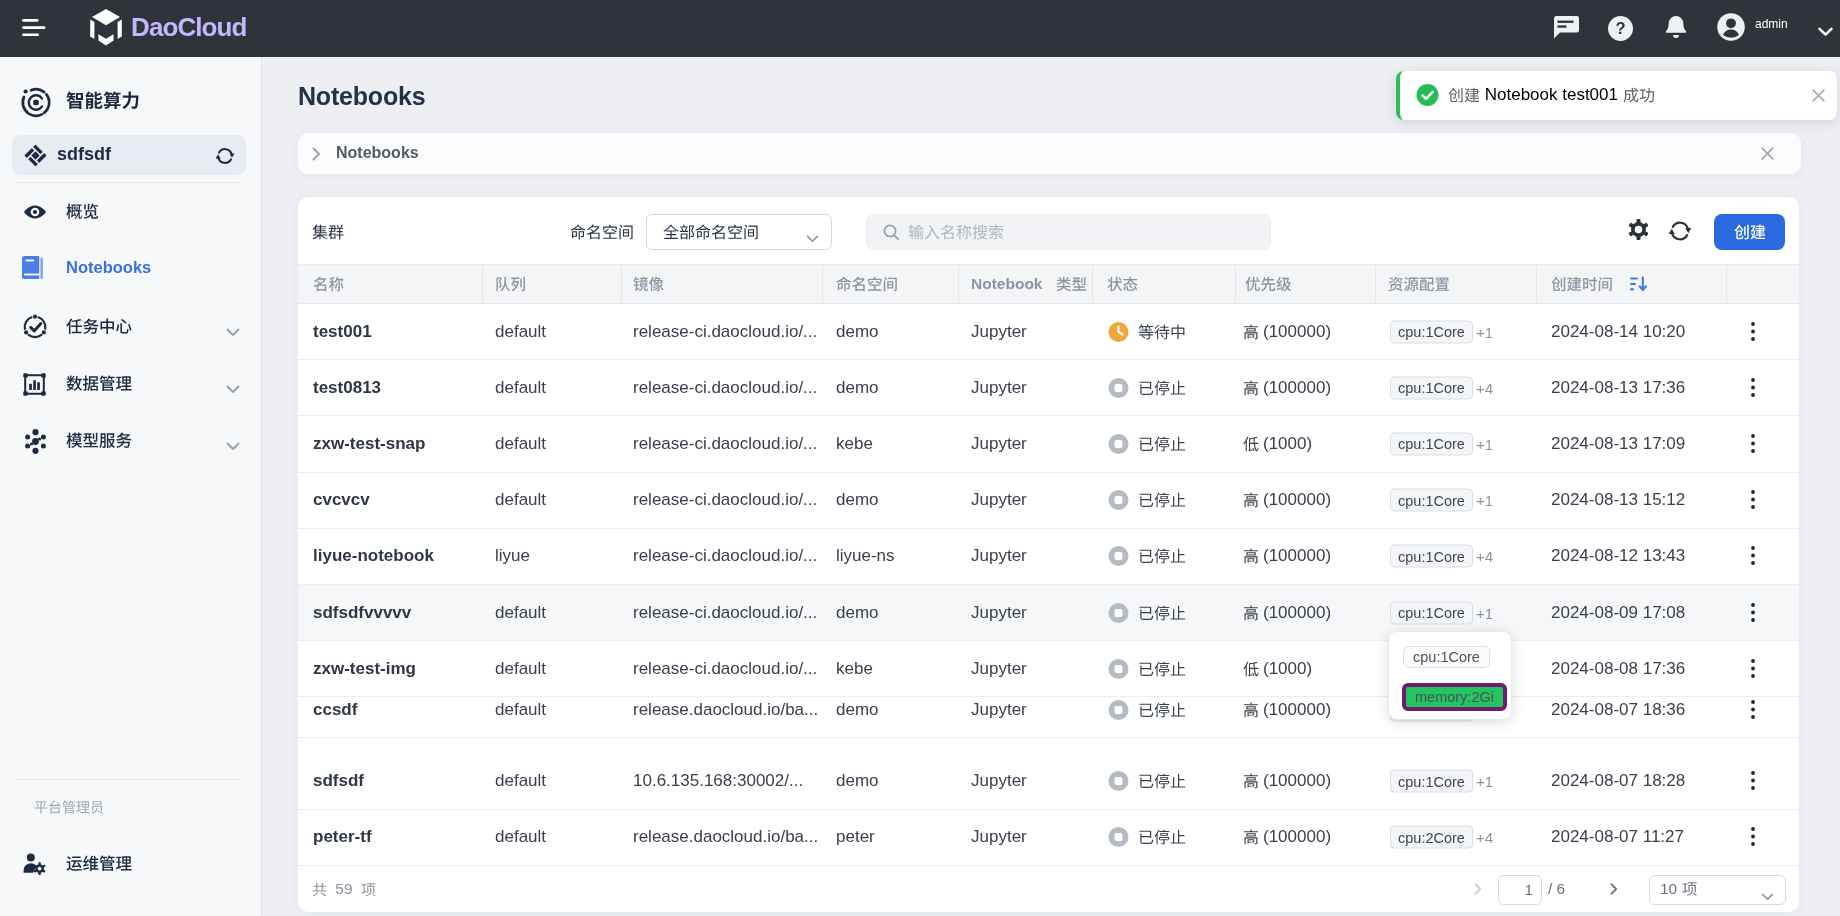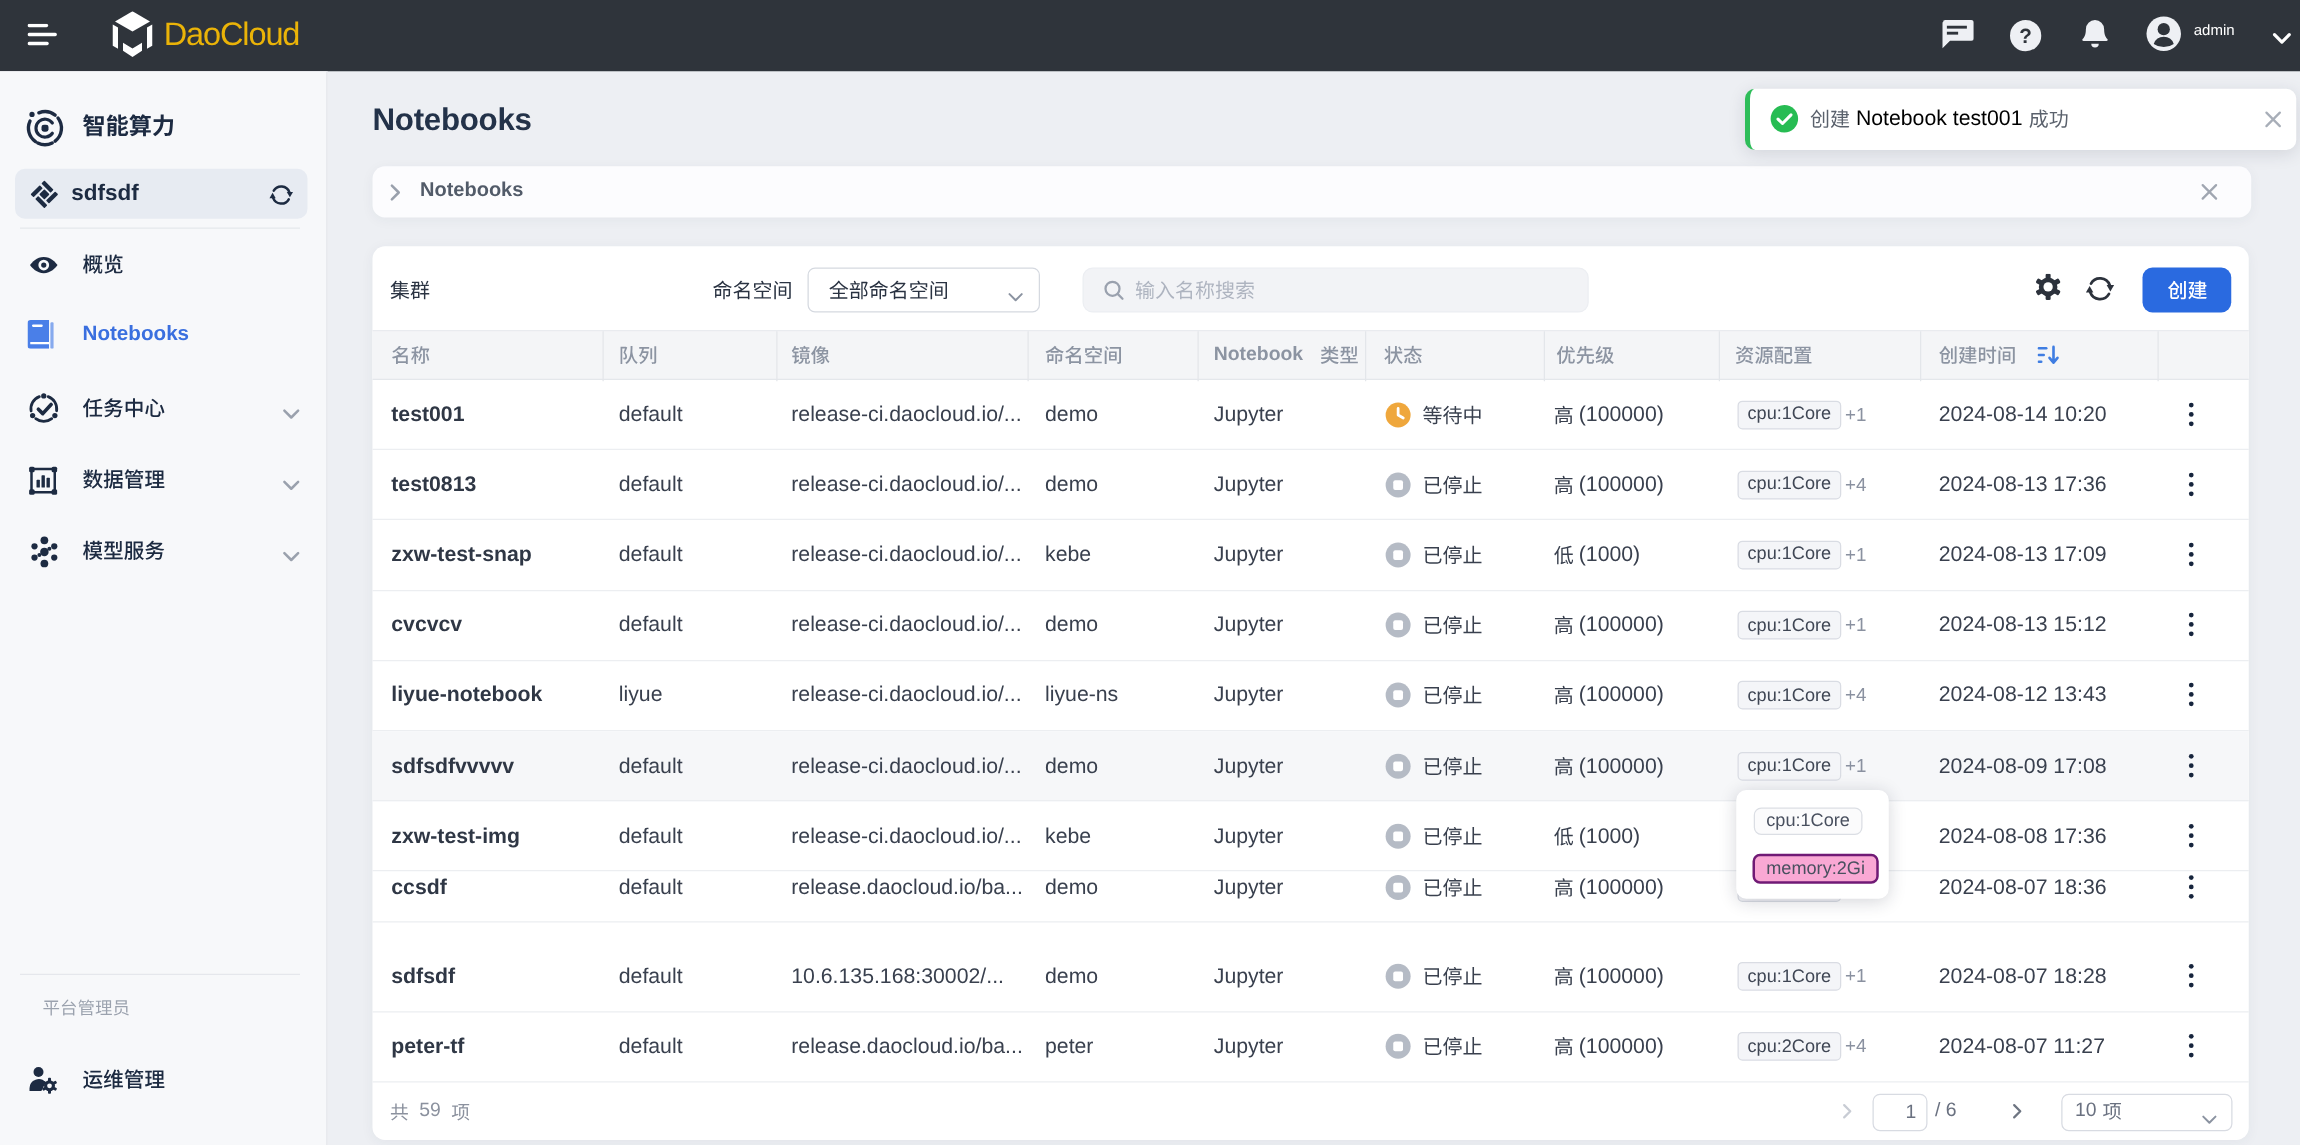--- a/index.html
+++ b/index.html
@@ -36,7 +36,7 @@
         <path d="M32.8 10.6 L28.6 13 L28.6 30 L32.8 27.6 Z" fill="#fff"></path>
         <path d="M9.4 25.2 L17 29.8 L24.6 25.2 L24.6 31.6 L17 36.6 L9.4 31.6 Z" fill="#fff"></path>
       </svg></div>
-  <div class="abs" style="left:131px;top:12px;font-size:26px;font-weight:normal;color:#eab308;letter-spacing:-0.9px">DaoCloud</div>
+  <div class="abs" style="left:131px;top:12px;font-size:26px;font-weight:bold;color:#c4b5fd;letter-spacing:-0.9px">DaoCloud</div>
   <div class="abs" style="left:1552px;top:15px"><svg width="27" height="25" viewBox="0 0 27 25">
         <path d="M2 1 h23 a2 2 0 0 1 2 2 v12.5 a2 2 0 0 1 -2 2 h-17 l-6 6 v-20 a2 2 0 0 1 2 -2 z" fill="#eef0f4"></path>
         <rect x="5.5" y="5.6" width="16" height="2.3" fill="#2f343b"></rect>

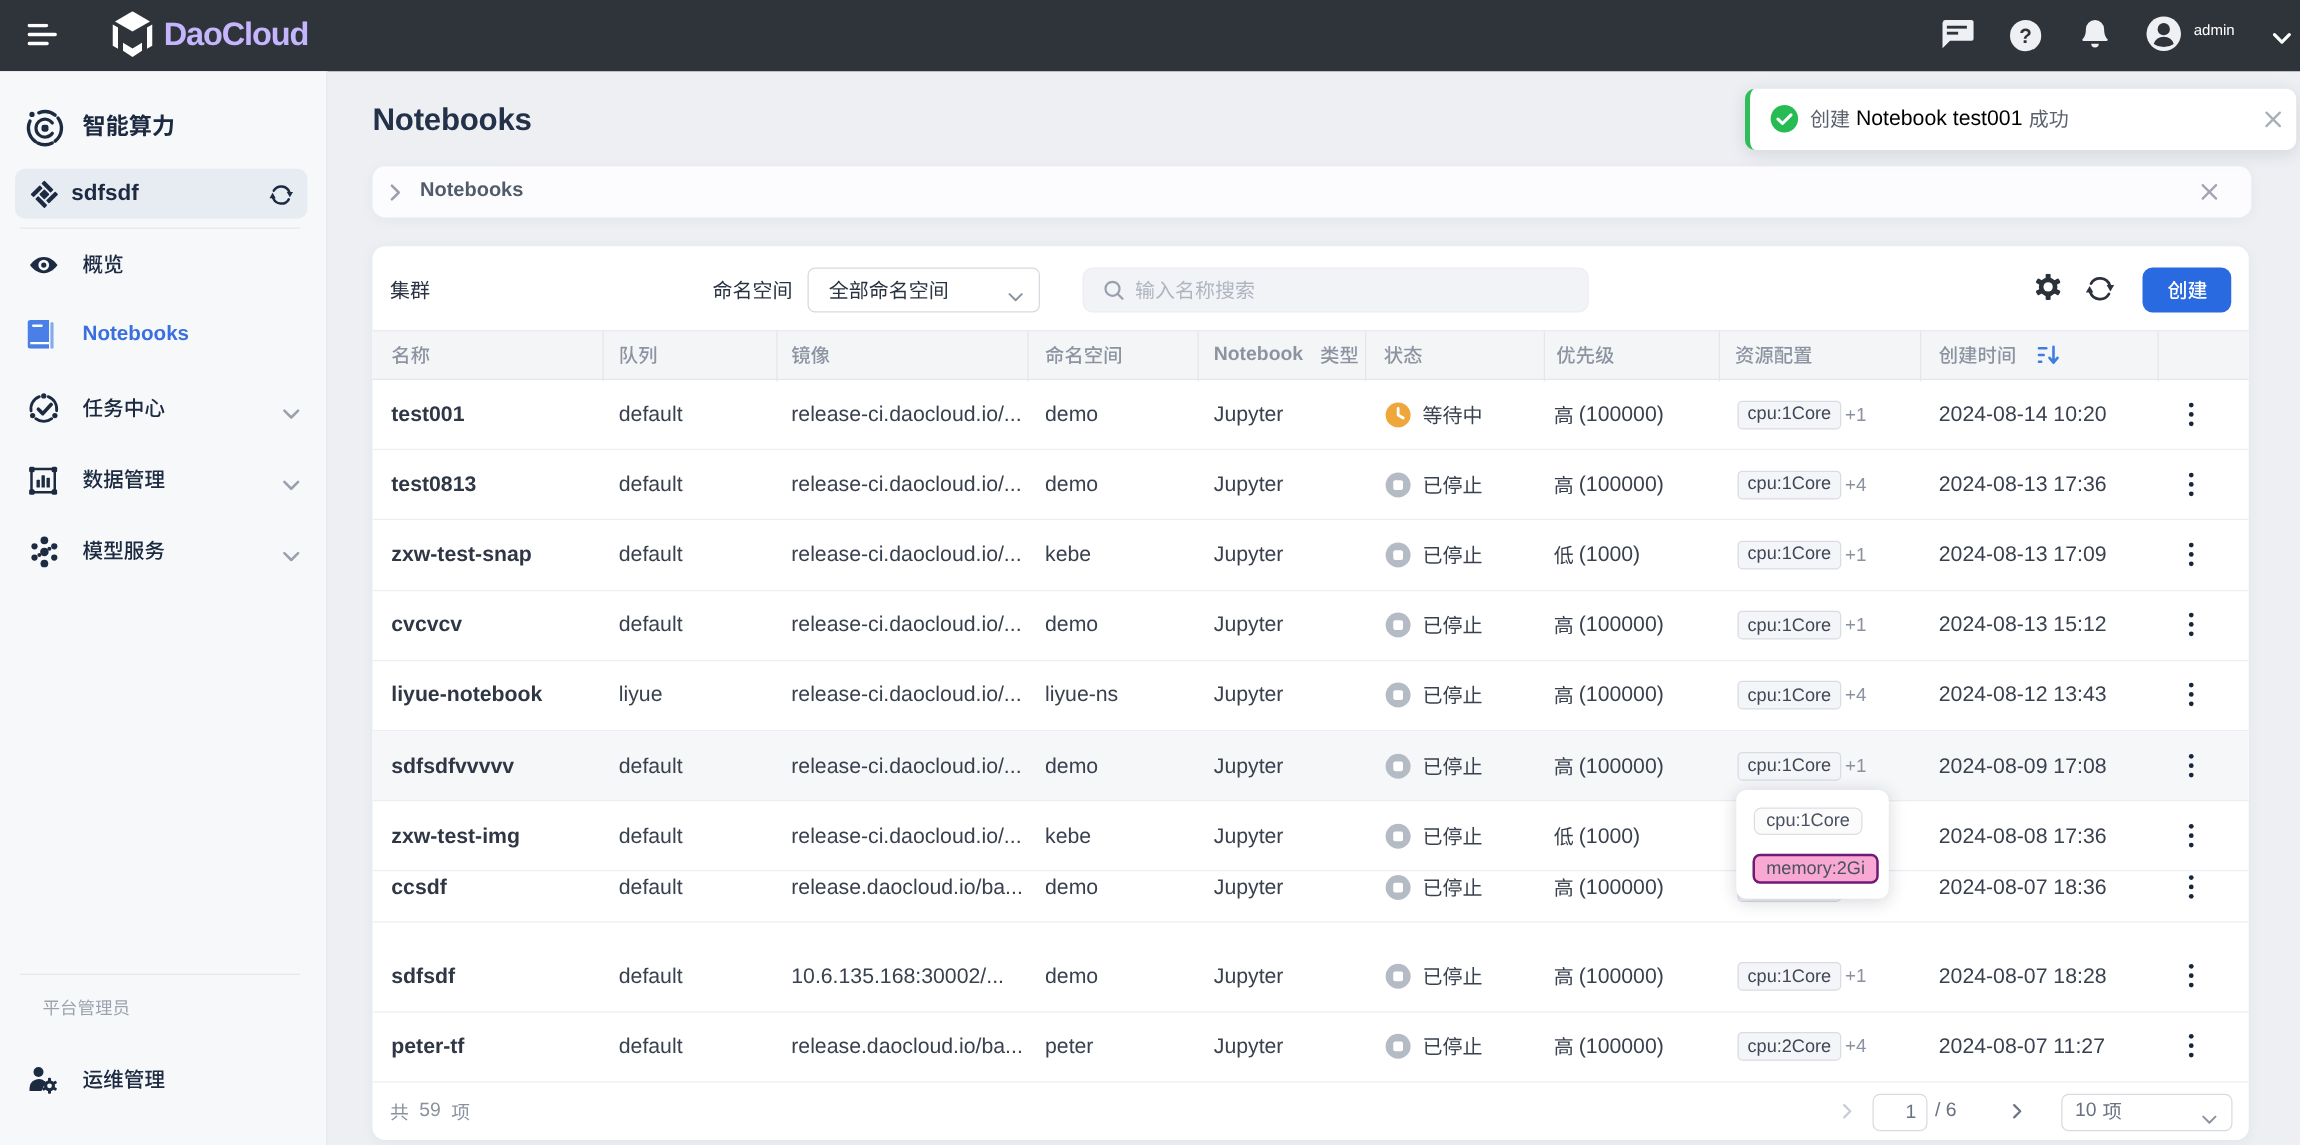--- a/index.html
+++ b/index.html
@@ -783,6 +783,6 @@
 </div>
 <div class="abs" style="left:1389px;top:632px;width:122px;height:87px;background:#fff;border-radius:8px;box-shadow:0 2px 14px rgba(25,35,55,0.18)">
   <span style="position:absolute;left:14px;top:14px;font-size:14.5px;color:#49505f;border:1px solid #dbdee4;border-radius:6px;background:#fbfbfc;padding:2px 9px">cpu:1Core</span>
-  <span style="position:absolute;left:13px;top:51px;font-size:14.5px;color:#49505f;border:2px solid #701a75;border-radius:6px;background:#f9a8d4;padding:2px 9px">memory:2Gi</span>
+  <span style="position:absolute;left:13px;top:51px;font-size:14.5px;color:#49505f;border:4px solid #701a75;border-radius:6px;background:#22c55e;padding:2px 9px">memory:2Gi</span>
 </div>
 </body></html>

